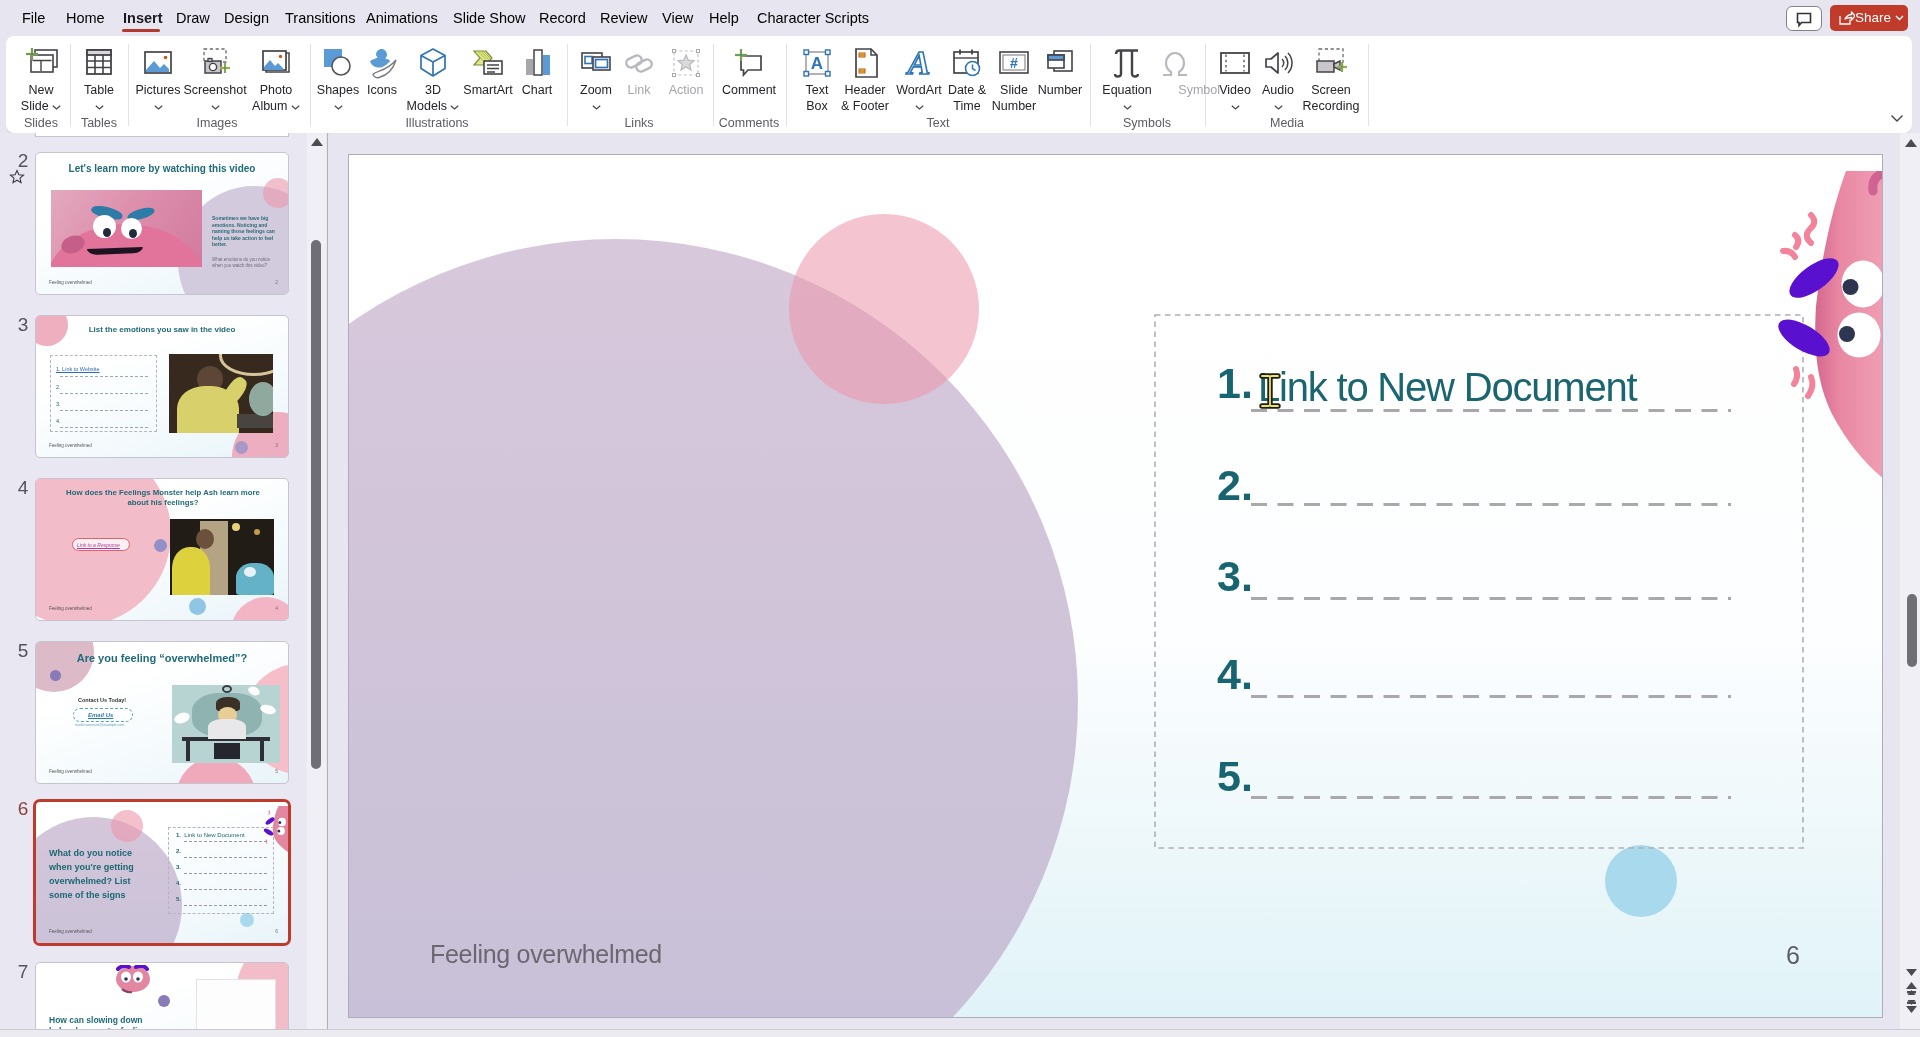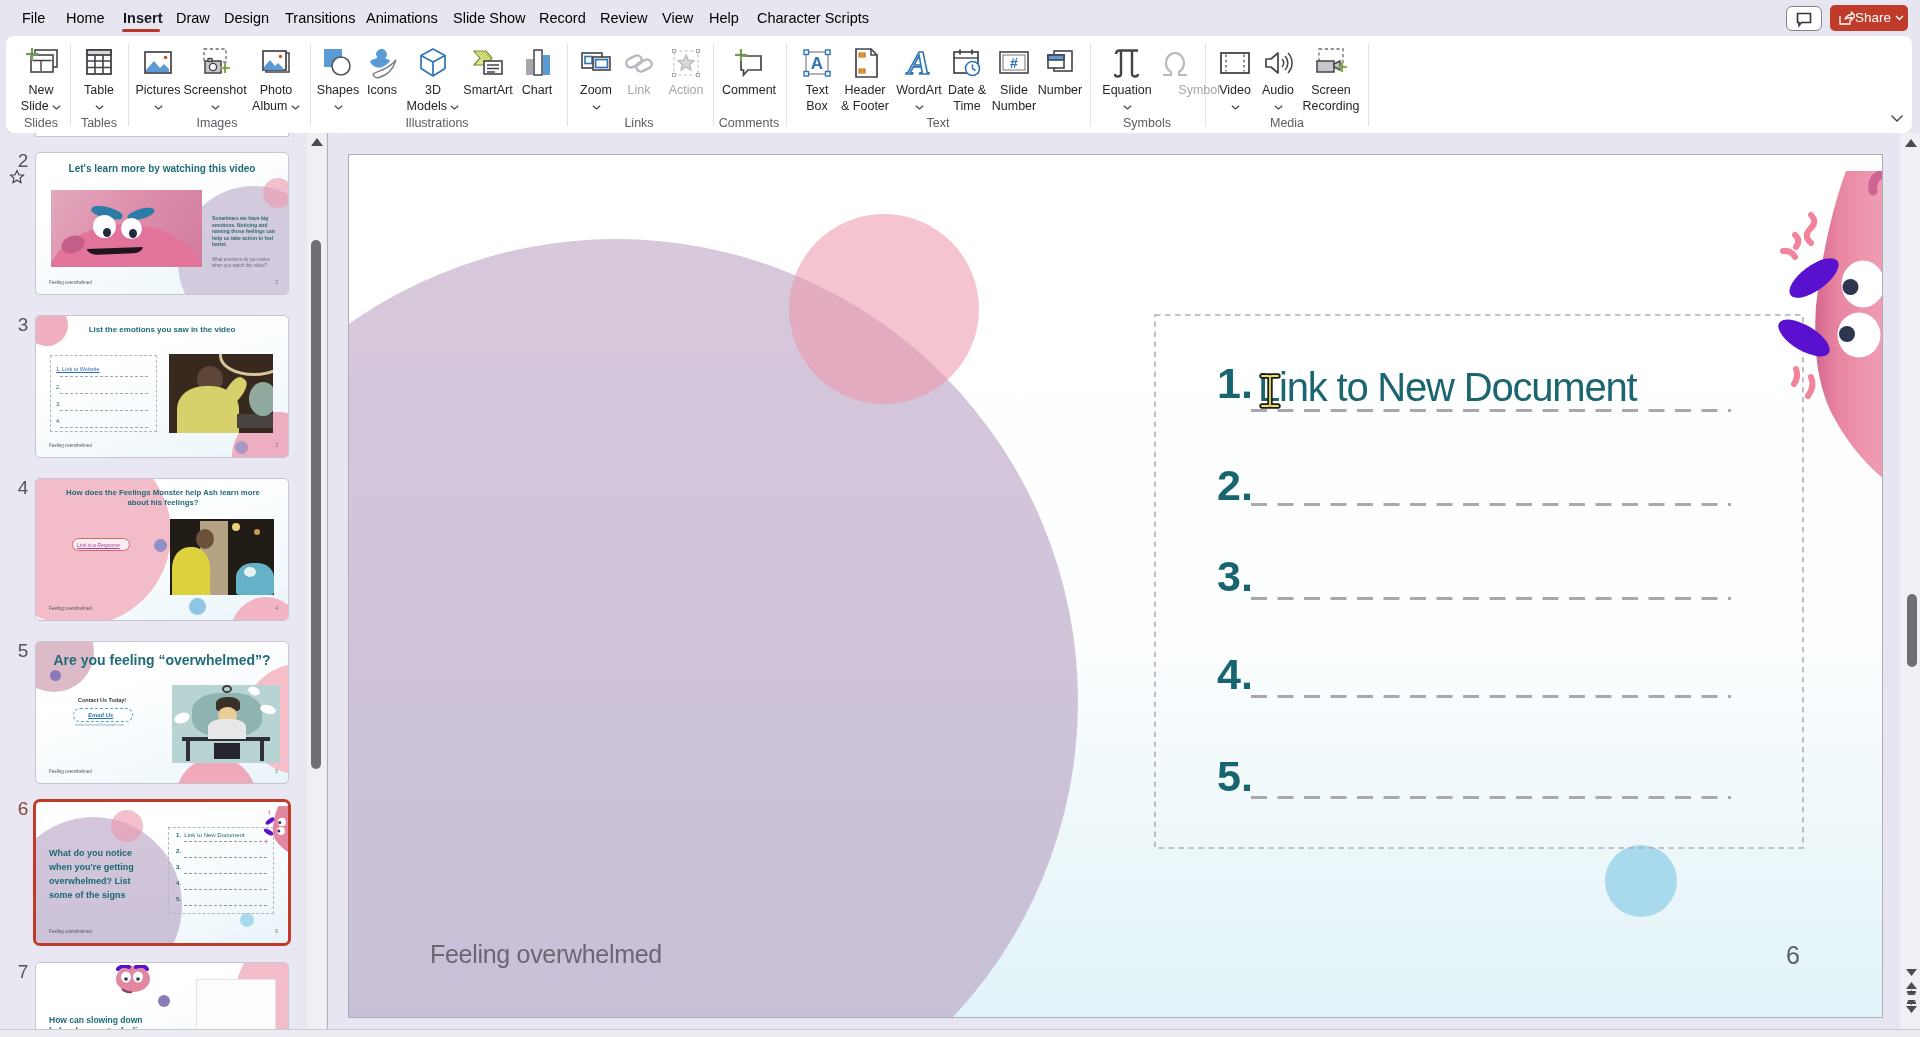--- a/index.html
+++ b/index.html
@@ -398,7 +398,7 @@
   <div class="circ" style="left:14px;top:28px;width:11px;height:11px;background:#8a7ab8;"></div>
   <div class="circ" style="left:208px;top:22px;width:110px;height:110px;background:#f5bec8;"></div>
   <div class="circ" style="left:140px;top:115px;width:80px;height:80px;background:#f0a9bb;"></div>
-  <div class="tt" style="left:0;top:10px;width:100%;font-size:14px;">Are you feeling “overwhelmed”?</div>
+  <div class="tt" style="left:0;top:10px;width:100%;font-size:11px;">Are you feeling “overwhelmed”?</div>
   <div class="tiny" style="left:42px;top:55px;font-size:5.5px;font-weight:700;color:#333;">Contact Us Today!</div>
   <div style="position:absolute;left:37px;top:66px;width:60px;height:14px;border:1px dashed #5aa5b5;border-radius:7px;background:#fdfeff;"></div>
   <div class="tiny" style="left:52px;top:70px;font-size:6px;color:#2e7bb0;font-weight:700;text-decoration:underline;font-style:italic;">Email Us</div>

